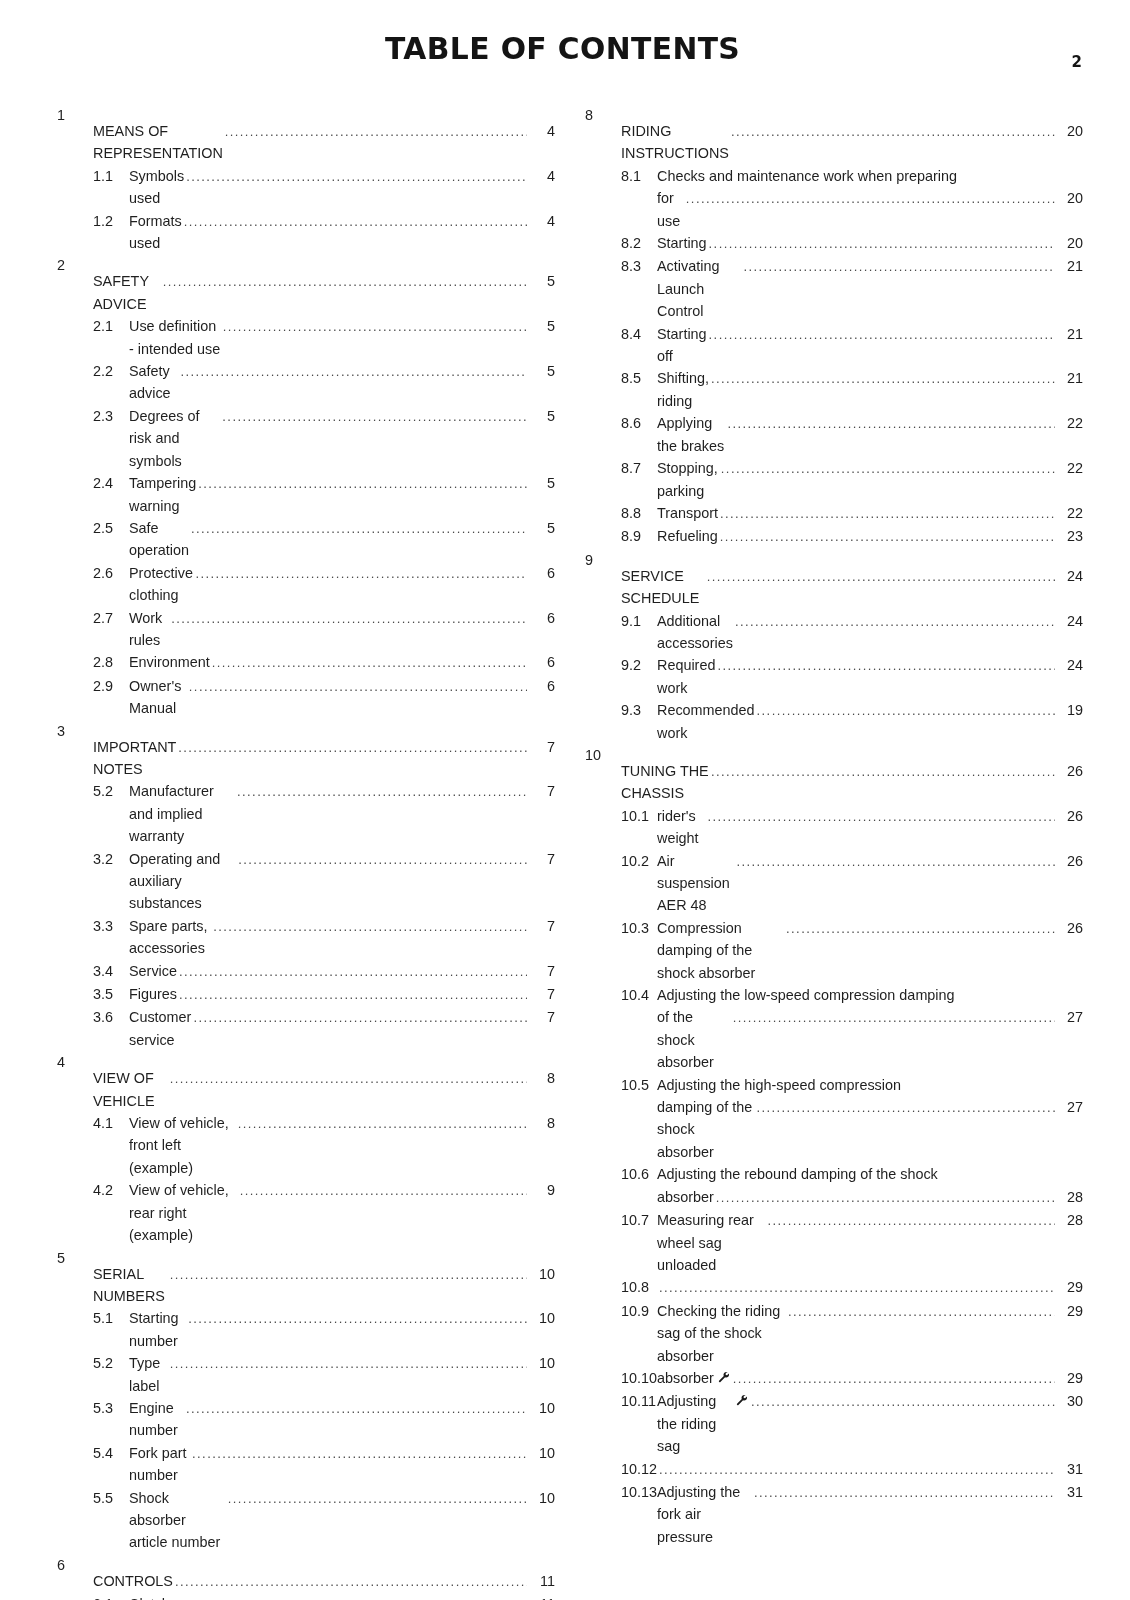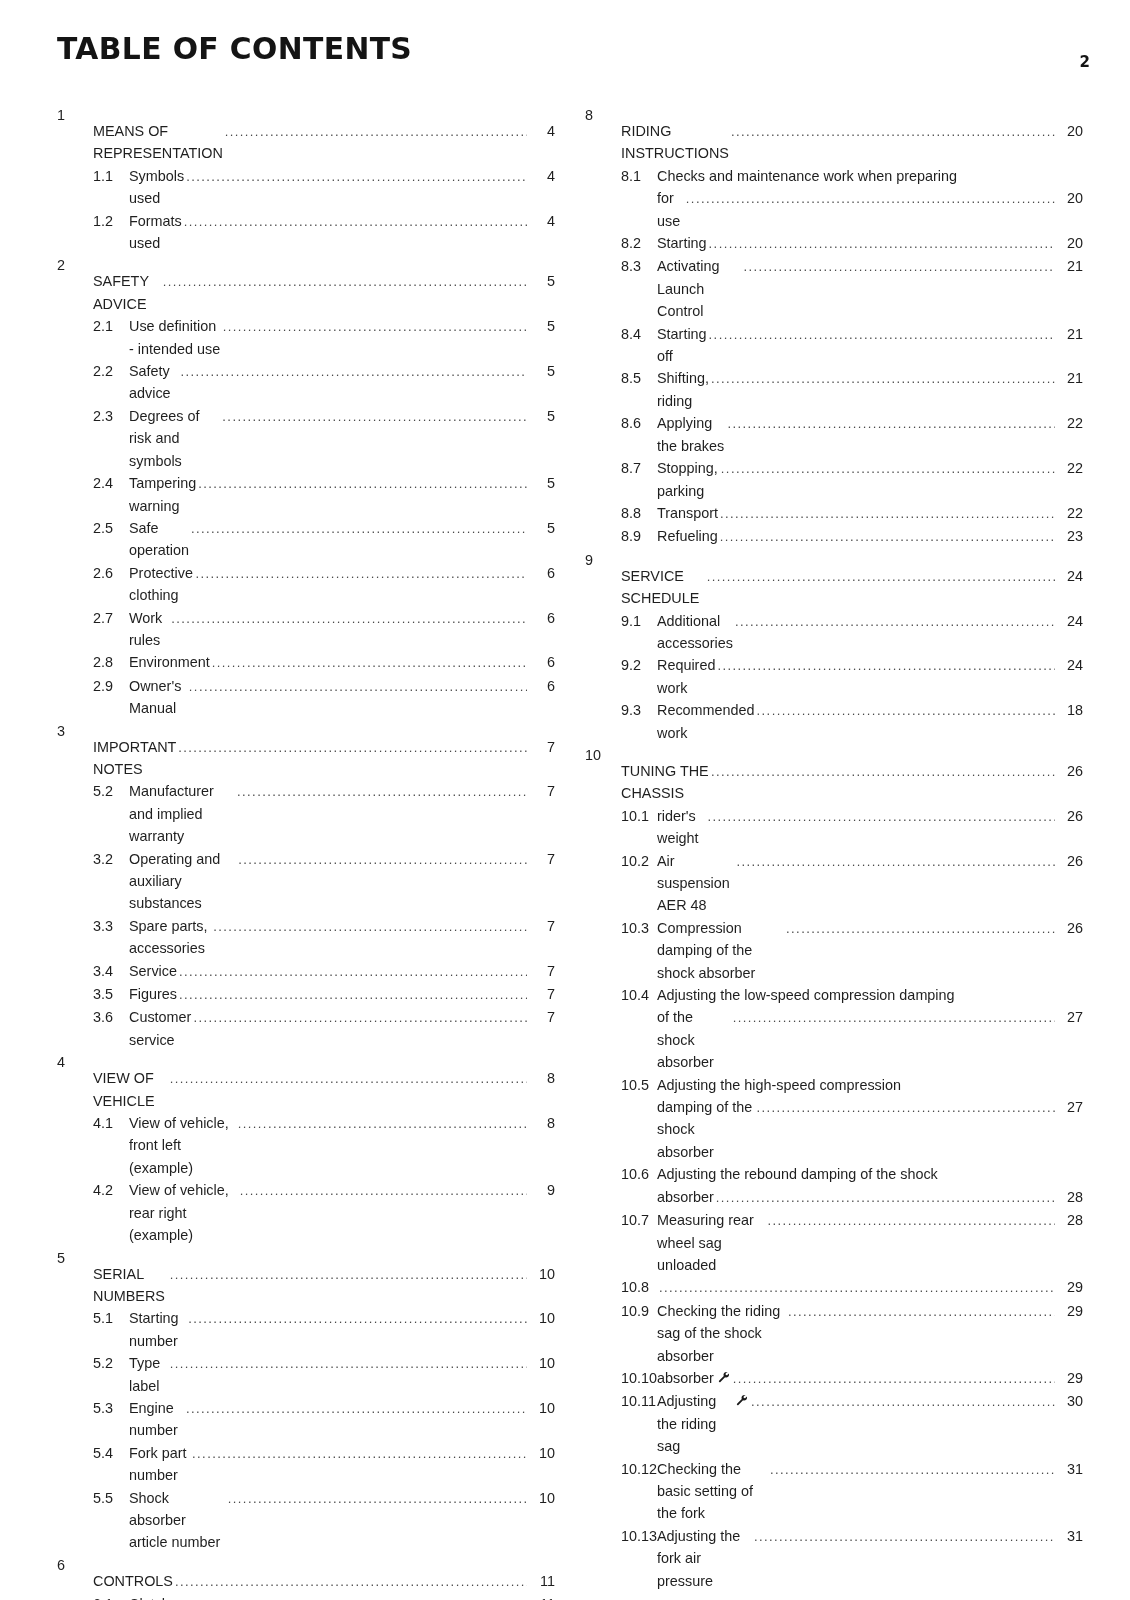--- a/index.html
+++ b/index.html
@@ -27,8 +27,9 @@
     position: absolute;
     top: 33px;
     left: 57px;
-    right: 40px;
+    right: 48px;
     height: 56px;
+    text-align: center;
   }
   .doc-title {
     font-family: "DejaVu Sans", sans-serif;

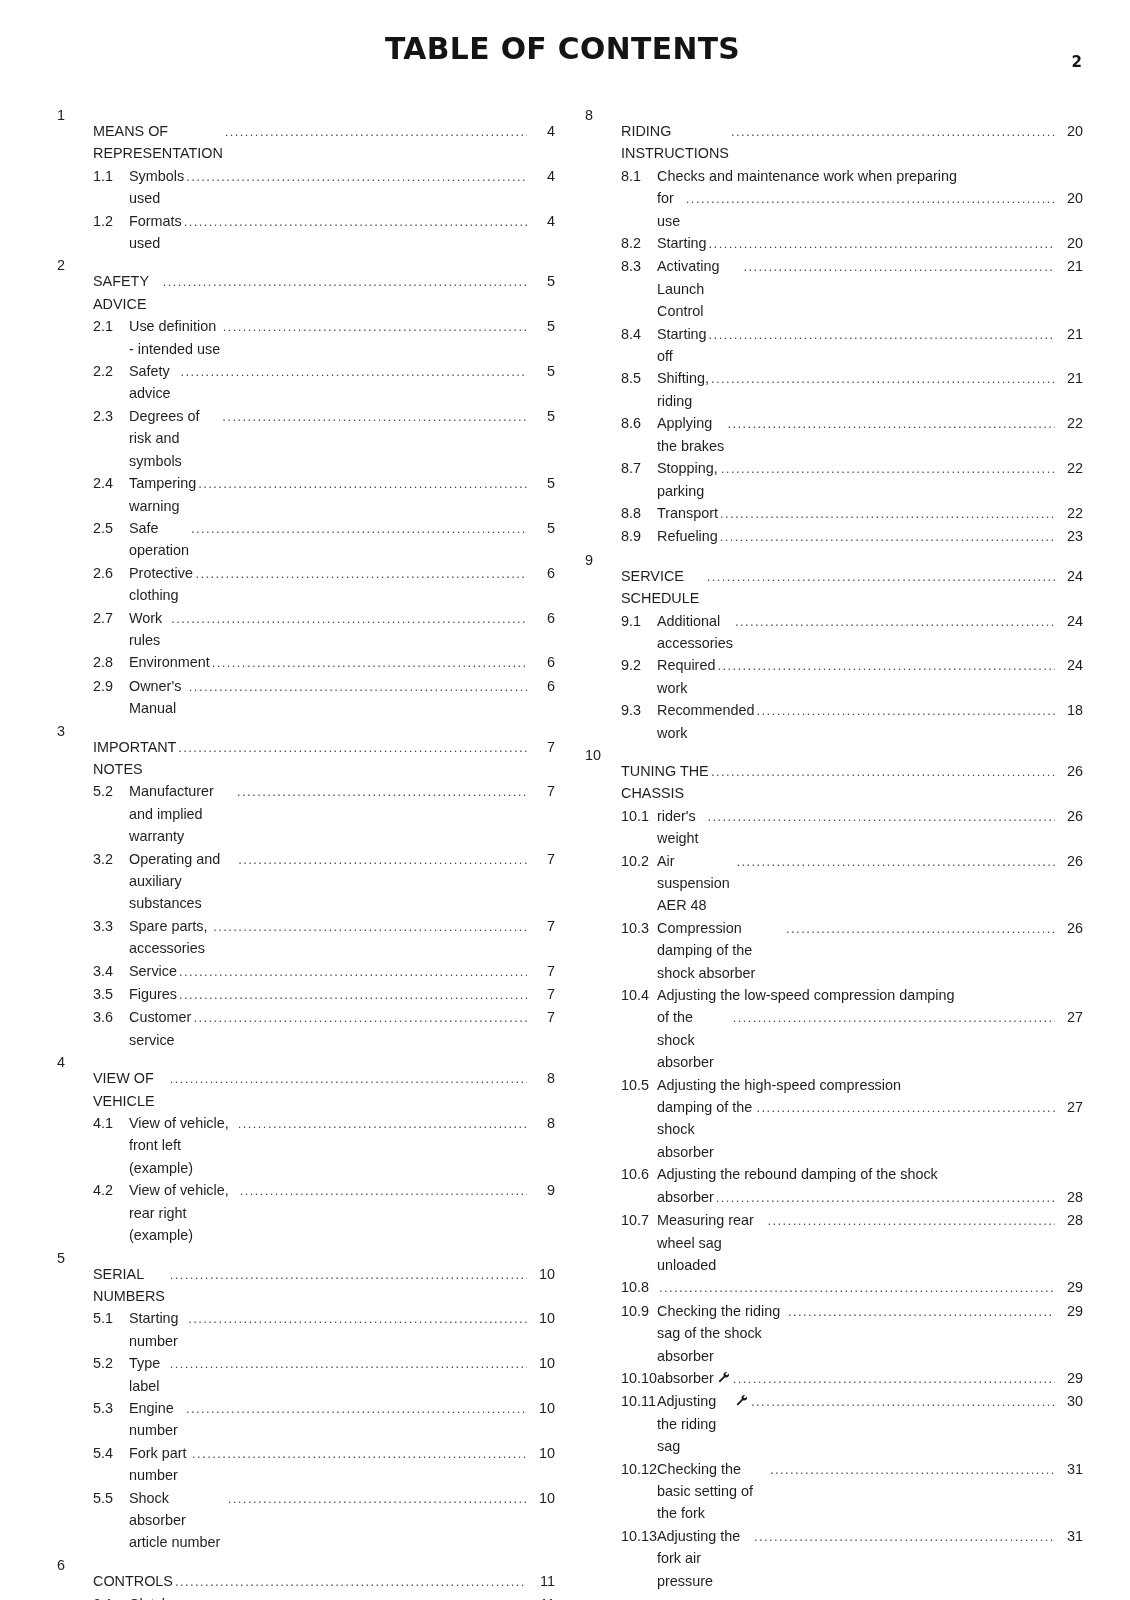--- a/index.html
+++ b/index.html
@@ -614,7 +614,7 @@
             <div class="leader-line">
               <span class="lead-text">Recommended work</span>
               <span class="dots">........................................................................................................................</span>
-              <span class="pg">18</span>
+              <span class="pg">19</span>
             </div>
           </div>
         </div>

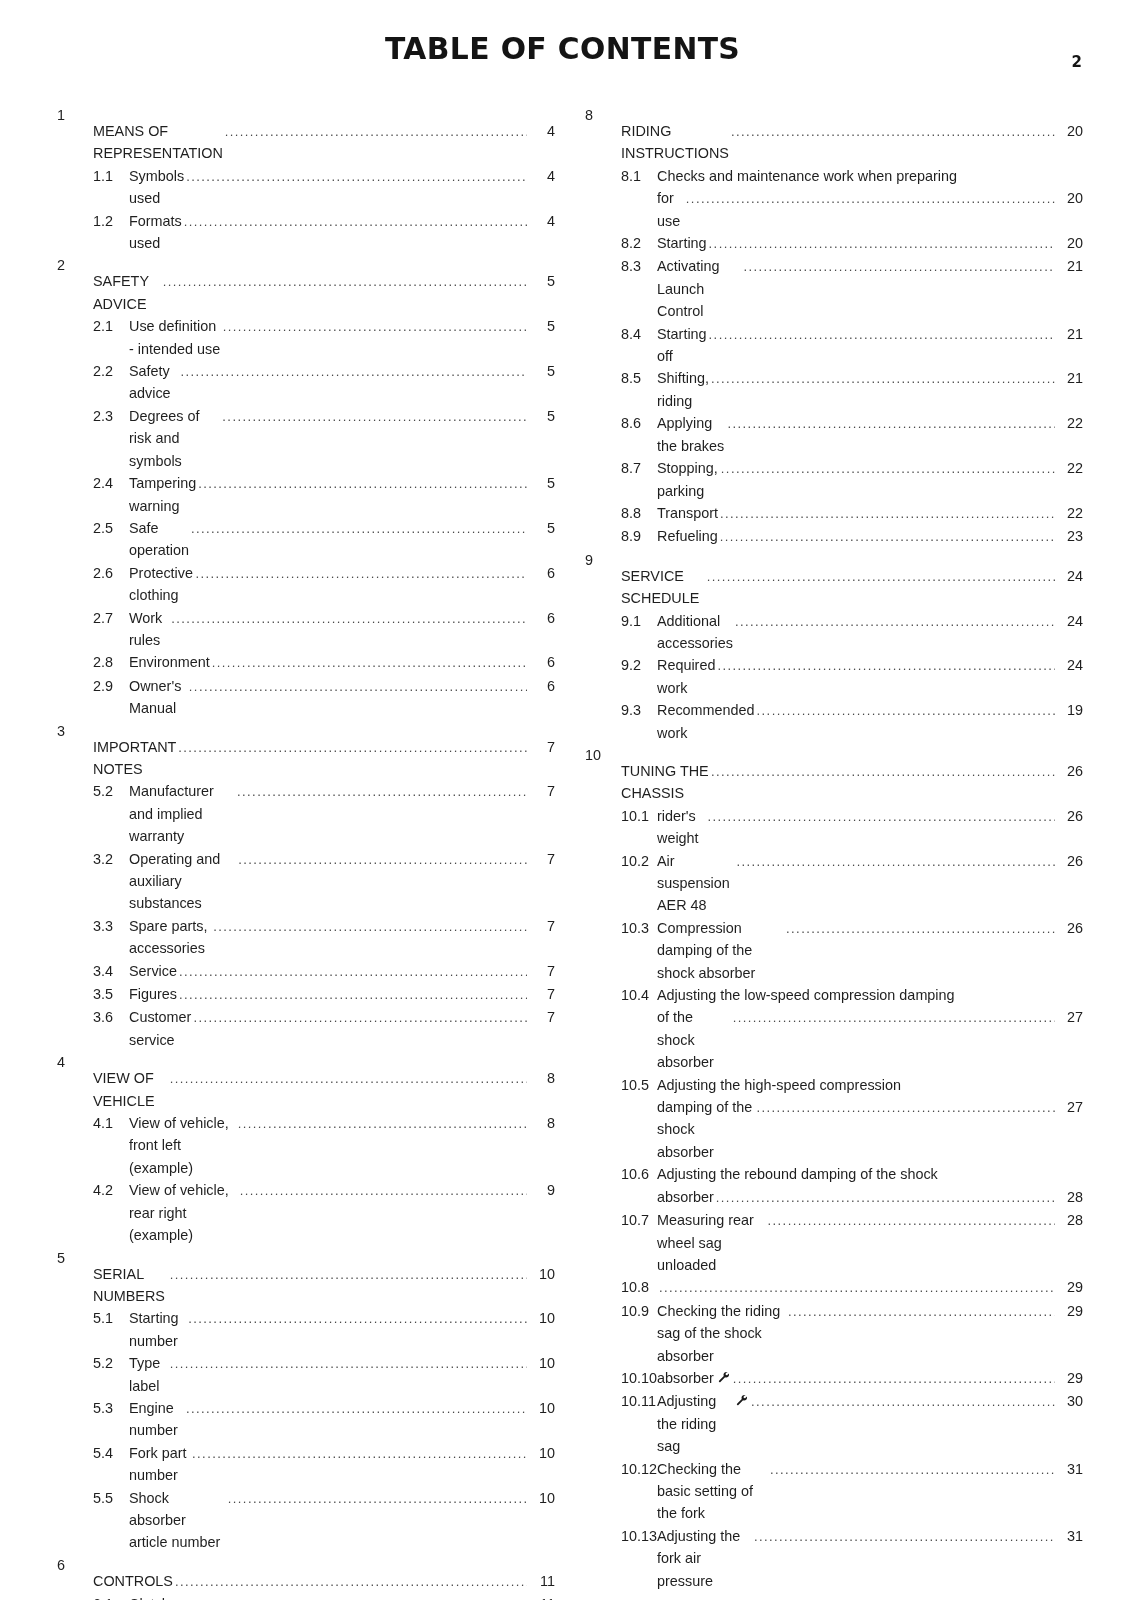--- a/index.html
+++ b/index.html
@@ -760,7 +760,6 @@
           <span class="num">10.12</span>
           <div class="title-wrap">
             <div class="leader-line">
-              <span class="lead-text">Checking the basic setting of the fork</span>
               <span class="dots">........................................................................................................................</span>
               <span class="pg">31</span>
             </div>

